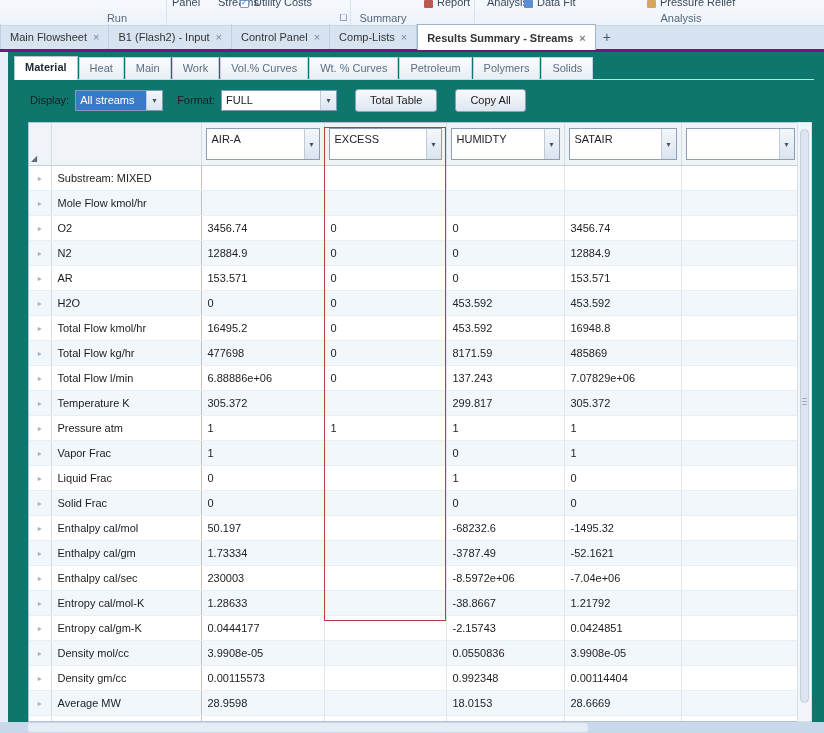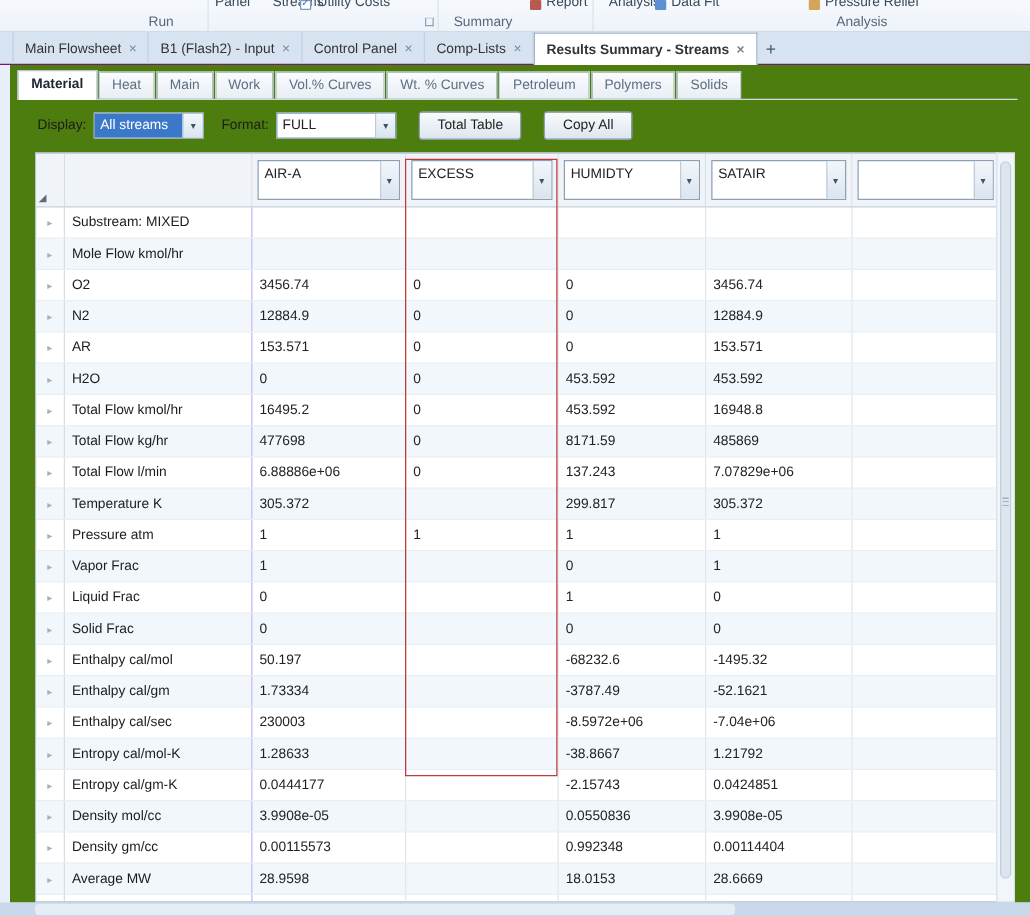--- a/index.html
+++ b/index.html
@@ -11,7 +11,7 @@
   .ribbon { position: absolute; top: 0; left: 0; width: 100%; height: 26px;
             background: linear-gradient(#f6f9fc, #eef3fa); border-bottom: 1px solid #c6d3e4; overflow: hidden; }
   .rb-item { position: absolute; top: -4px; height: 15px; color: #3a4a5a; white-space: nowrap; }
-  .rb-group { position: absolute; top: 12px; color: #56687c; text-align: right; }
+  .rb-group { position: absolute; top: 12px; color: #56687c; text-align: center; }
   .rb-sep { position: absolute; top: 0; width: 1px; height: 26px; background: #d9e2ee; }
   .rb-icon { position: absolute; top: 0; width: 9px; height: 8px; border-radius: 1px; }
   .rb-cb { border: 1px solid #7a9cc4; background: #fff; }

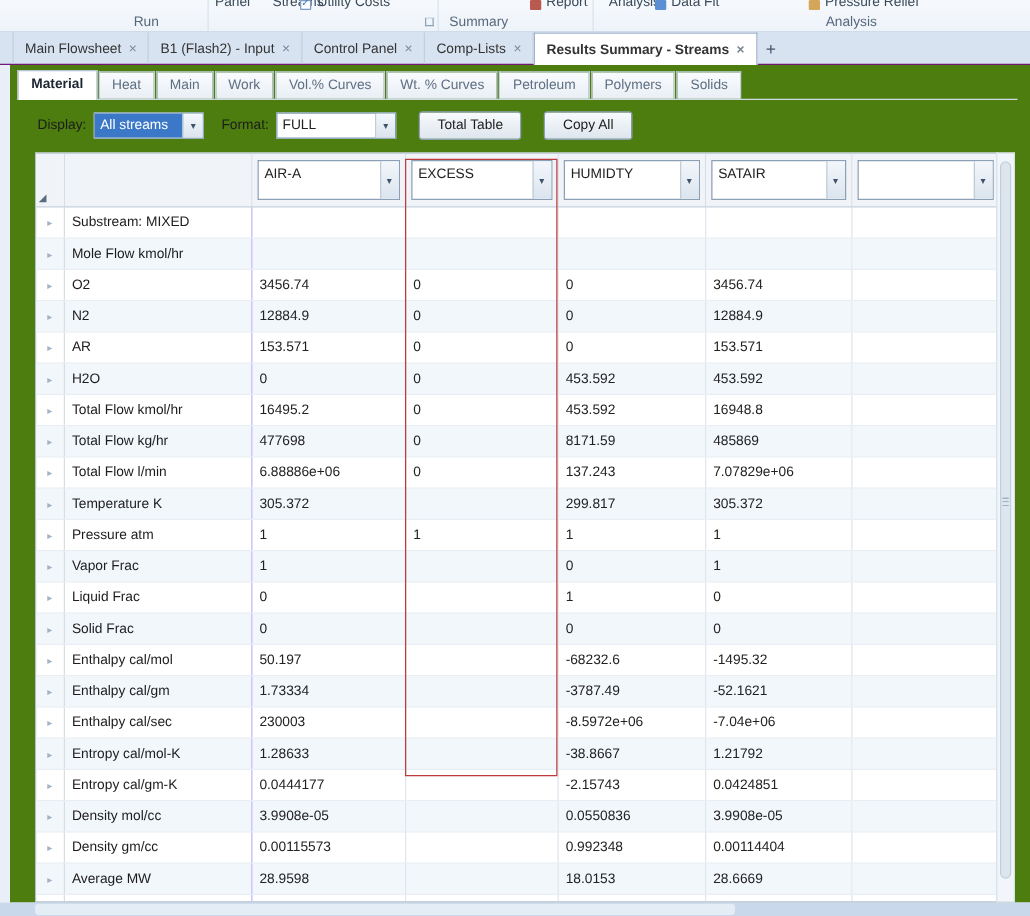--- a/index.html
+++ b/index.html
@@ -23,7 +23,7 @@
 
   
   .tabstrip { position: absolute; top: 26px; left: 0; width: 100%; height: 26px; background: #d8e3f1;
-              border-bottom: 1px solid #701a75; display: flex; align-items: flex-start; padding-left: 10px; }
+              border-bottom: 3px solid #701a75; display: flex; align-items: flex-end; }
   .doctab { height: 25px; padding: 0 9px; color: #333; border-right: 1px solid #c2cfdf;
             display: flex; align-items: center; white-space: nowrap; }
   .doctab:first-child { border-left: 1px solid #c2cfdf; }

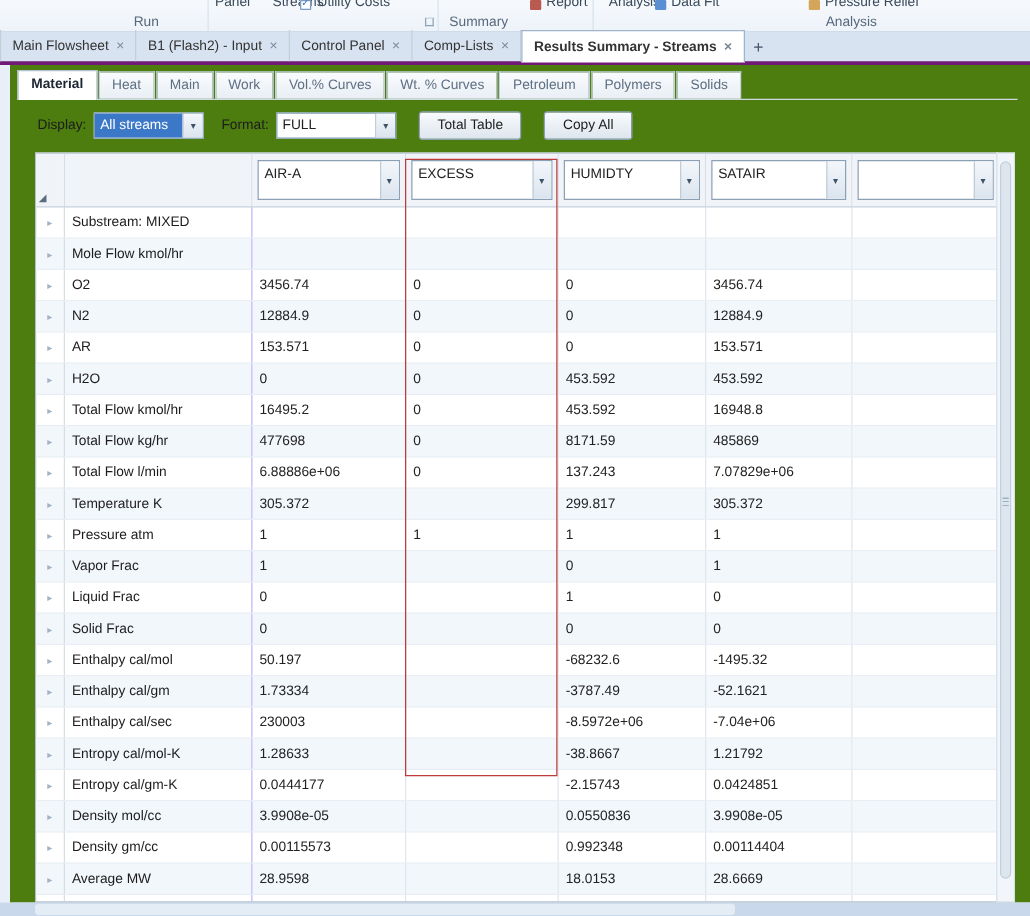--- a/index.html
+++ b/index.html
@@ -34,7 +34,7 @@
             font-size: 14px; color: #44556a; }
 
   
-  .content { position: absolute; top: 52px; left: 8px; right: 0; bottom: 11px; background: #4d7c0f; }
+  .content { position: absolute; top: 52px; left: 8px; right: 0; bottom: 11px; background: #0f766e; }
 
   
   .formtabs { position: absolute; top: 4px; left: 6px; right: 10px; height: 24px;

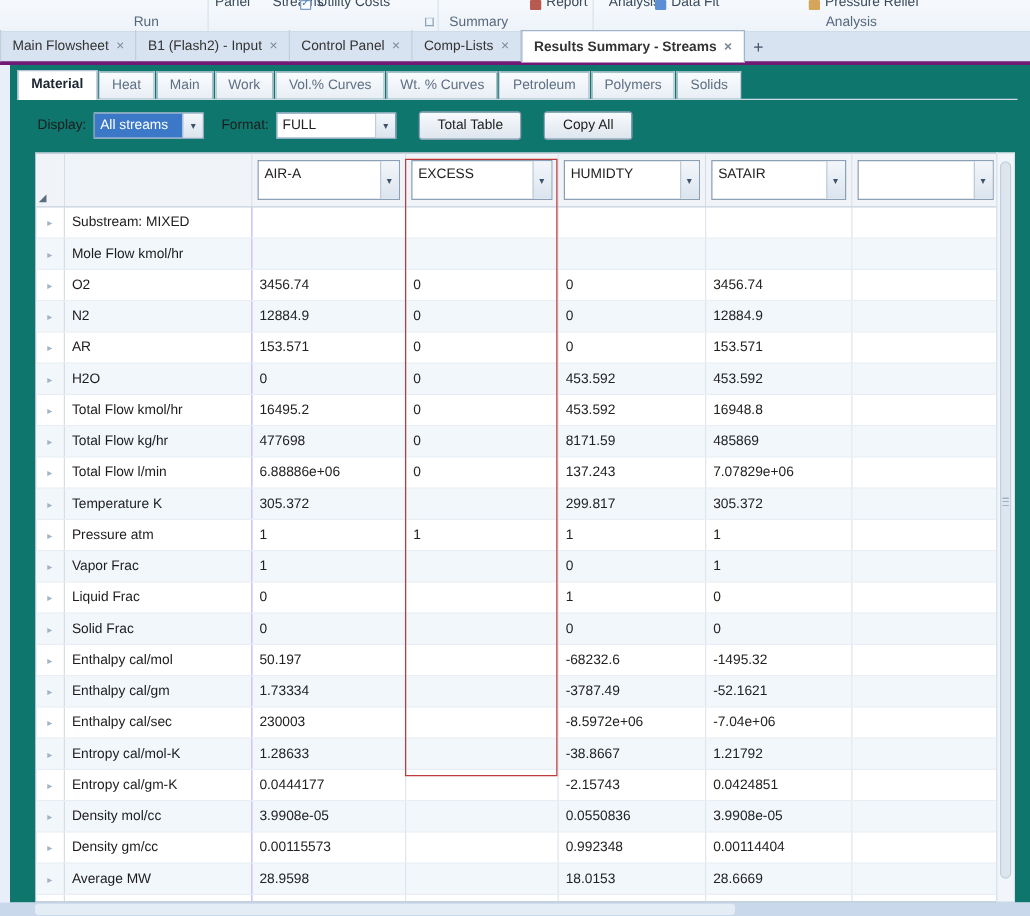--- a/index.html
+++ b/index.html
@@ -53,7 +53,7 @@
   .combo .arrow, .hcombo .arrow { width: 16px; border-left: 1px solid #c0ccd8;
        background: linear-gradient(#f3f7fb, #dbe4ee); color: #3f5368; font-size: 8px;
        display: flex; align-items: center; justify-content: center; }
-  .w88 { width: 88px; } .w100 { width: 96px; gap: 22px; }
+  .w88 { width: 88px; } .w100 { width: 116px; gap: 22px; }
   .gap12 { margin-left: 14px; }
   .btn { height: 23px; padding: 0 14px; border: 1px solid #8da0b5; border-radius: 3px;
          background: linear-gradient(#f9fbfd, #dde5ee); color: #1c1c1c; display: flex;

